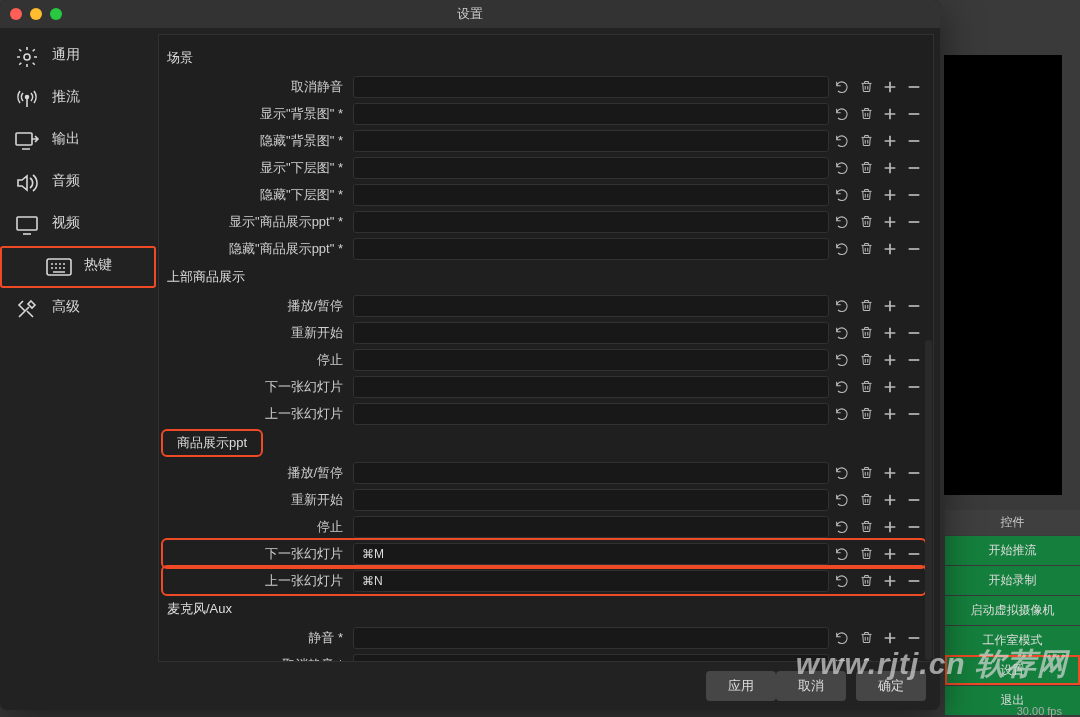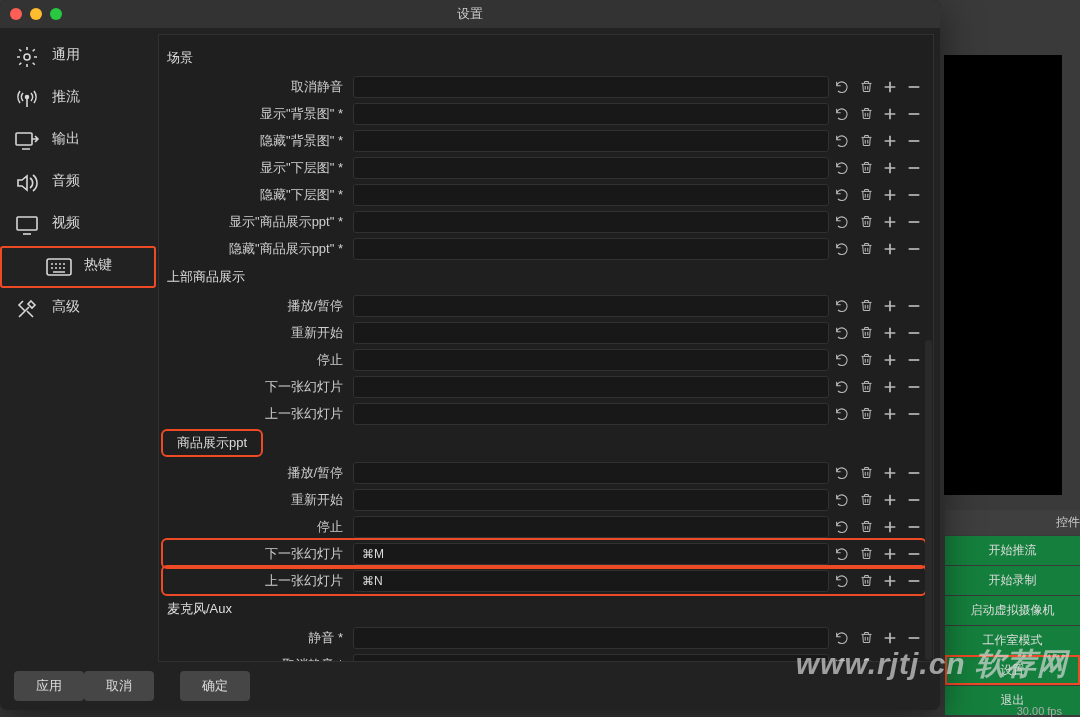--- a/index.html
+++ b/index.html
@@ -7,7 +7,7 @@
 .bgwin { position: absolute; top: 0; left: 0; right: 0; bottom: 0; background: #3a3a3a; }
 .preview-black { position: absolute; top: 55px; right: 18px; width: 118px; height: 440px; background: #000; }
 .side-panel { position: absolute; right: 0; top: 510px; width: 135px; }
-.side-panel .hdr { background: #3f3f3f; color: #ccc; text-align: right; font-size: 12px; padding: 4px 0; }
+.side-panel .hdr { background: #3f3f3f; color: #ccc; text-align: center; font-size: 12px; padding: 4px 0; }
 .side-panel button { display: block; width: 100%; background: #15803d; border: none; border-top: 1px solid #3a3a3a; color: #dcdcdc; font-size: 12px; padding: 6px 0; cursor: pointer; }
 .side-panel button.highlighted { outline: 2px solid #ef4a26; outline-offset: -2px; }
 .fps { position: absolute; right: 18px; bottom: 0; color: #aaa; font-size: 11px; }

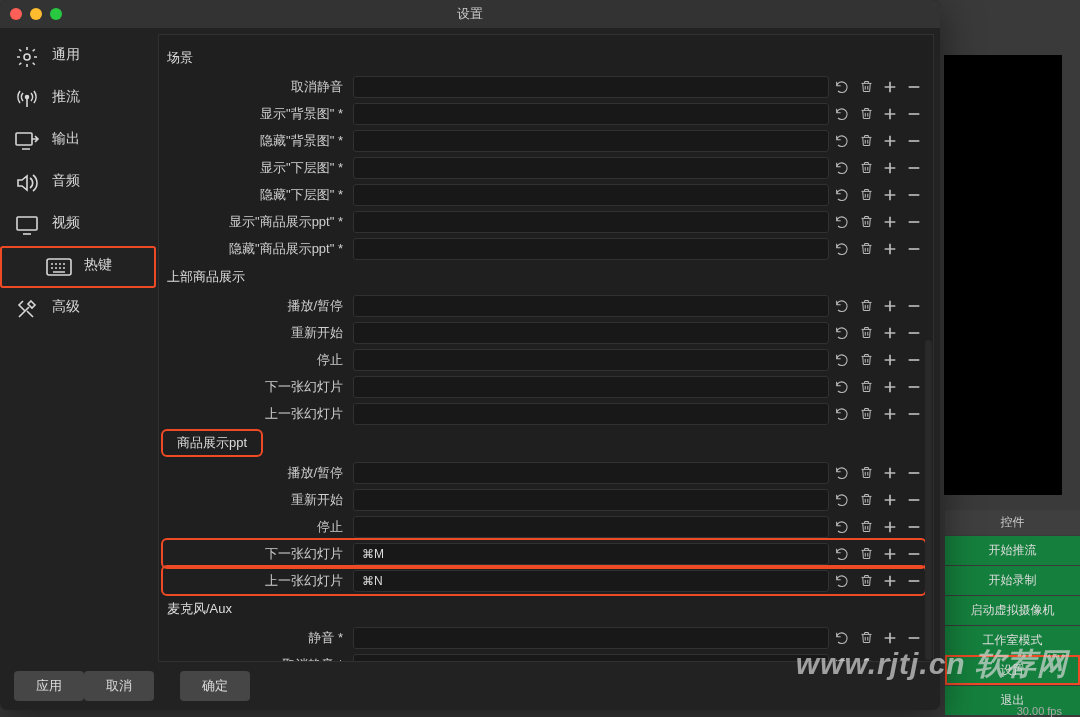--- a/index.html
+++ b/index.html
@@ -35,7 +35,7 @@
 .row .inp { flex: 1; height: 22px; background: #181818; border: 1px solid #313131; border-radius: 3px; color: #ddd; font-size: 12px; padding: 0 8px; font-family: inherit; }
 .row .ctl { width: 22px; height: 22px; display: flex; align-items: center; justify-content: center; color: #bbb; cursor: pointer; }
 
-.footer { position: absolute; left: 0; right: 0; bottom: 0; height: 48px; display: flex; align-items: center; justify-content: flex-start; padding: 0 14px; }
+.footer { position: absolute; left: 0; right: 0; bottom: 0; height: 48px; display: flex; align-items: center; justify-content: flex-end; padding: 0 14px; }
 .footer button { background: #464646; border: none; color: #ddd; font-size: 13px; padding: 6px 22px; border-radius: 4px; cursor: pointer; }
 .footer .right { display: flex; gap: 26px; }
 

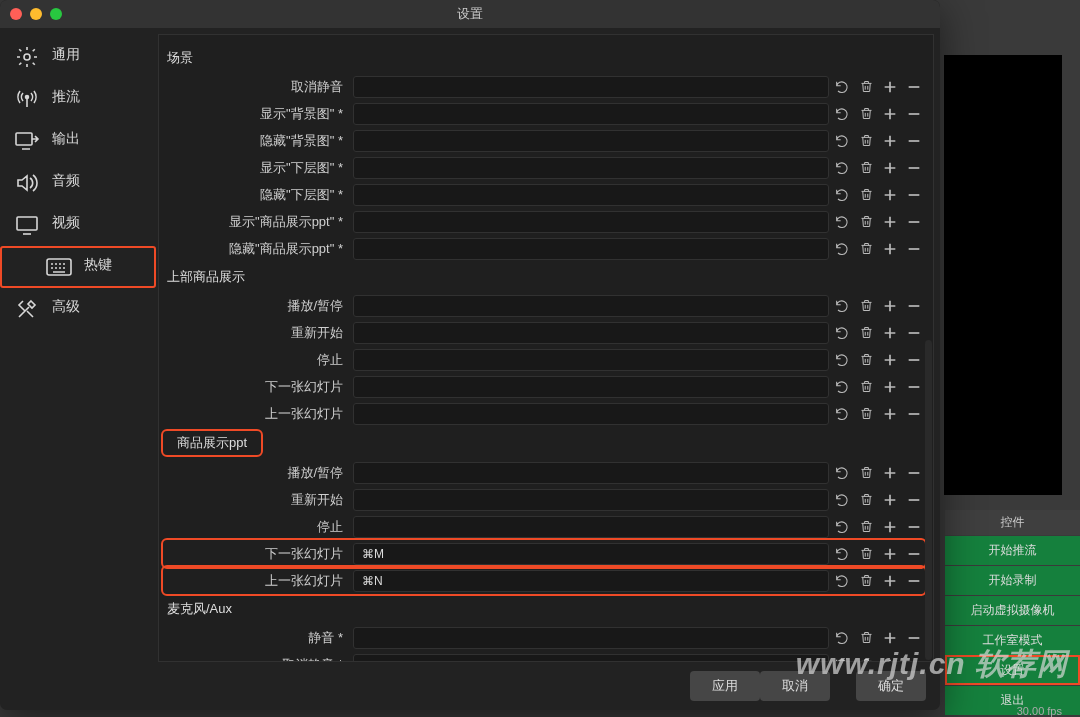--- a/index.html
+++ b/index.html
@@ -37,7 +37,7 @@
 
 .footer { position: absolute; left: 0; right: 0; bottom: 0; height: 48px; display: flex; align-items: center; justify-content: flex-end; padding: 0 14px; }
 .footer button { background: #464646; border: none; color: #ddd; font-size: 13px; padding: 6px 22px; border-radius: 4px; cursor: pointer; }
-.footer .right { display: flex; gap: 26px; }
+.footer .right { display: flex; gap: 10px; }
 
 .scrollbar-track { position: absolute; right: 8px; top: 340px; width: 7px; height: 320px; background: #2a2a2a; border-radius: 4px; }
 

